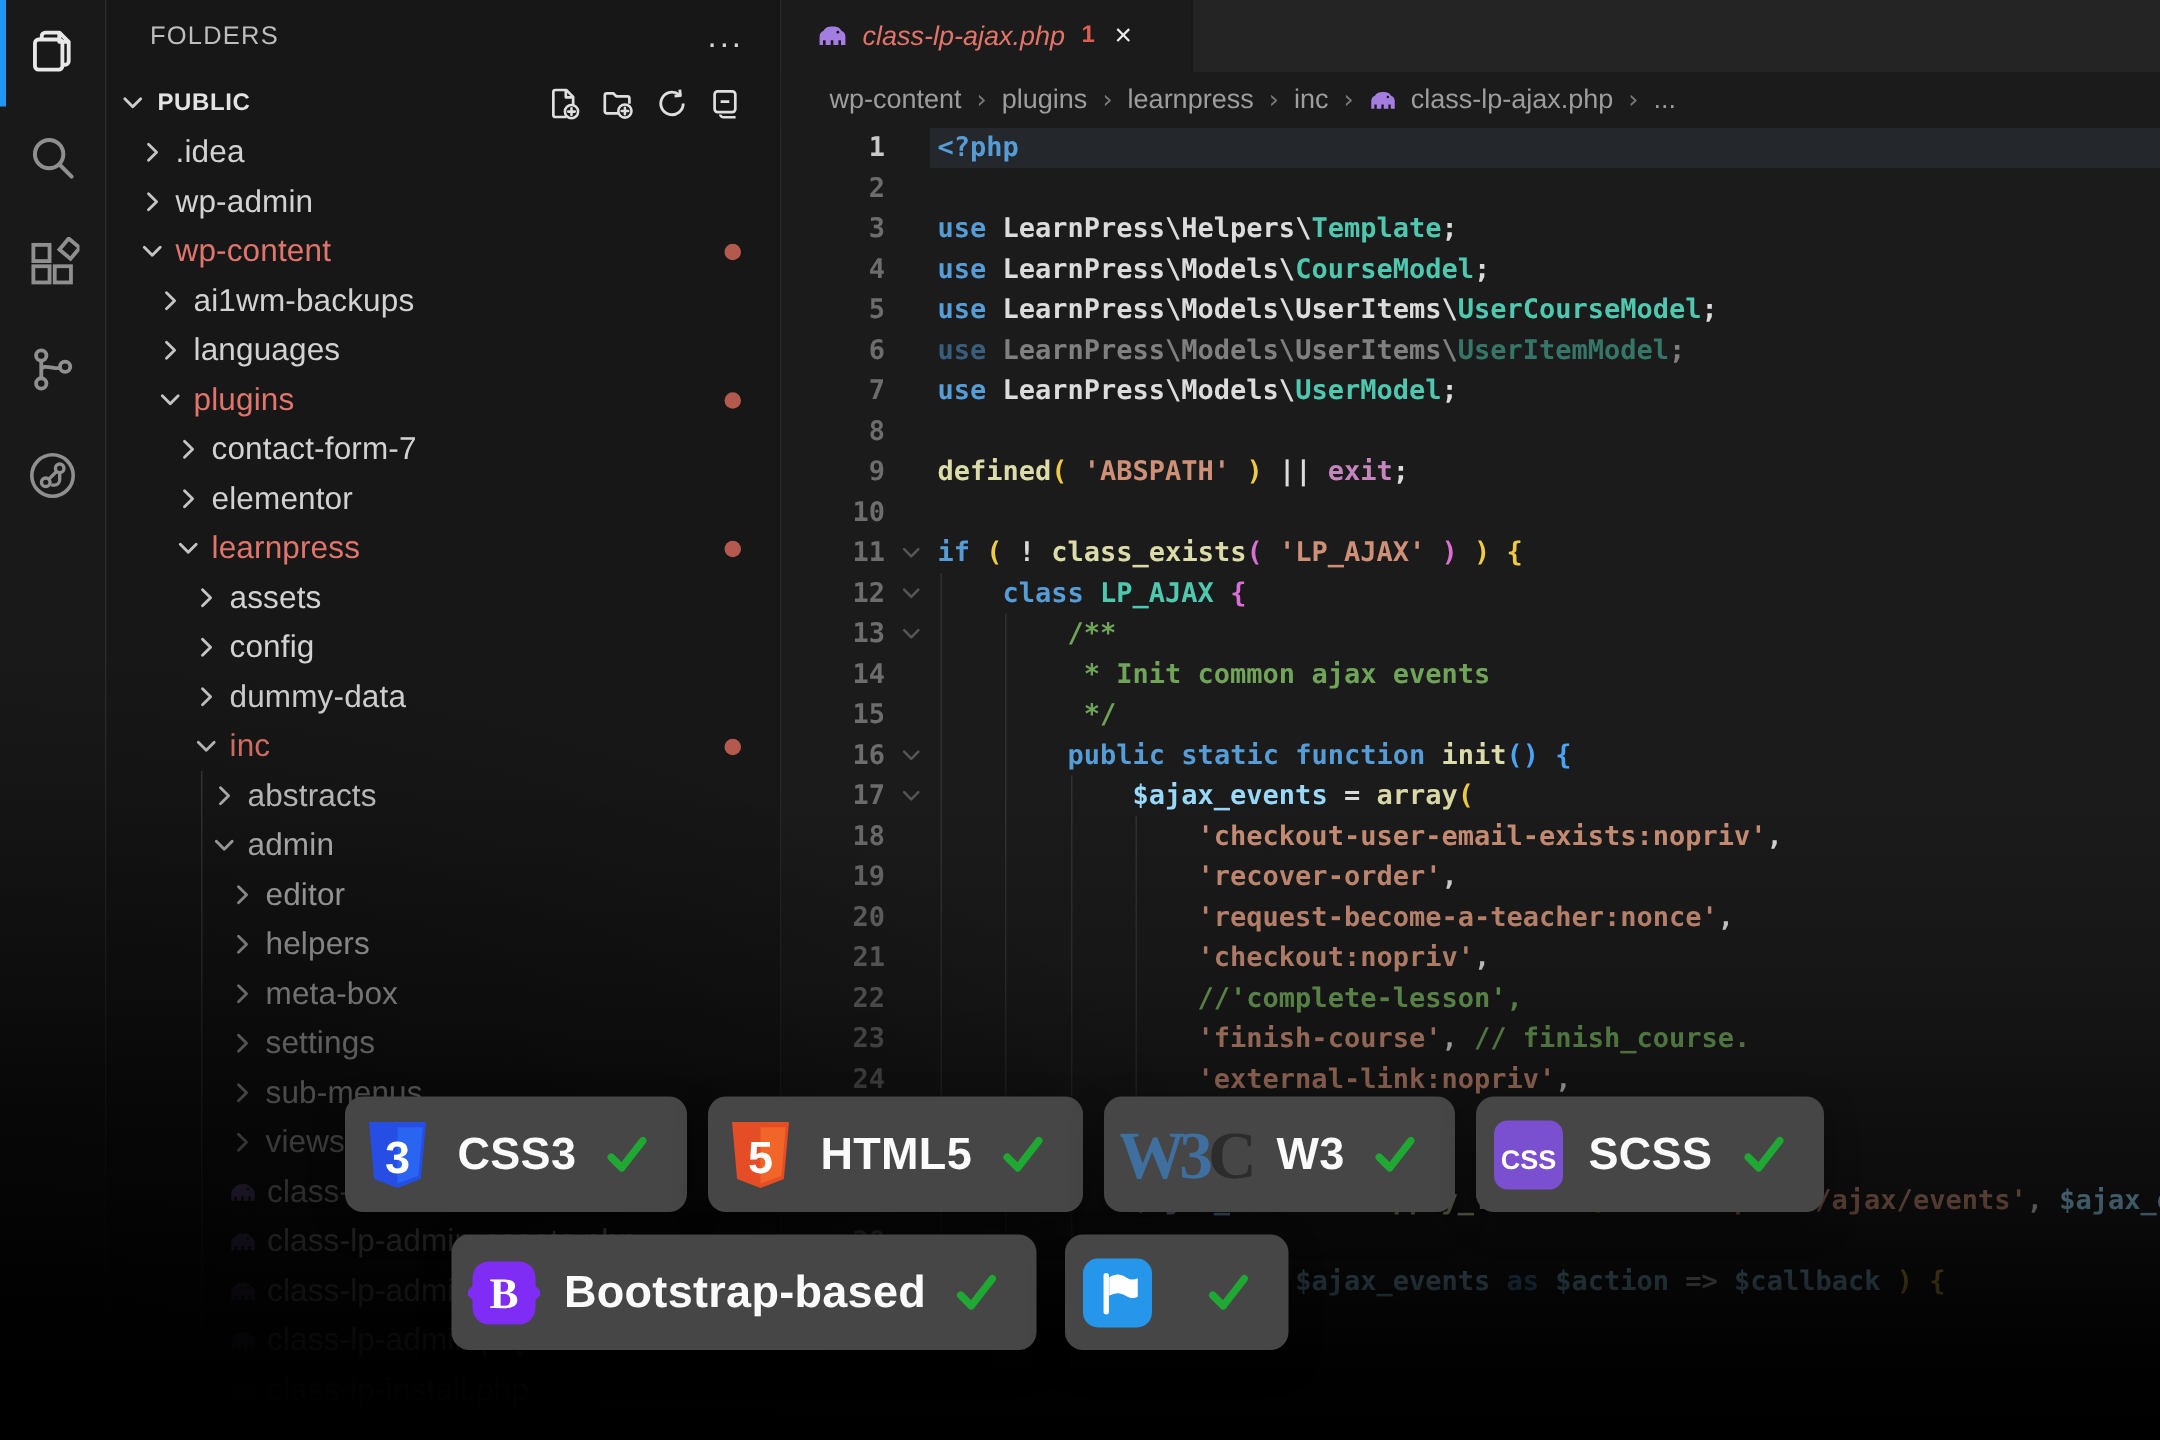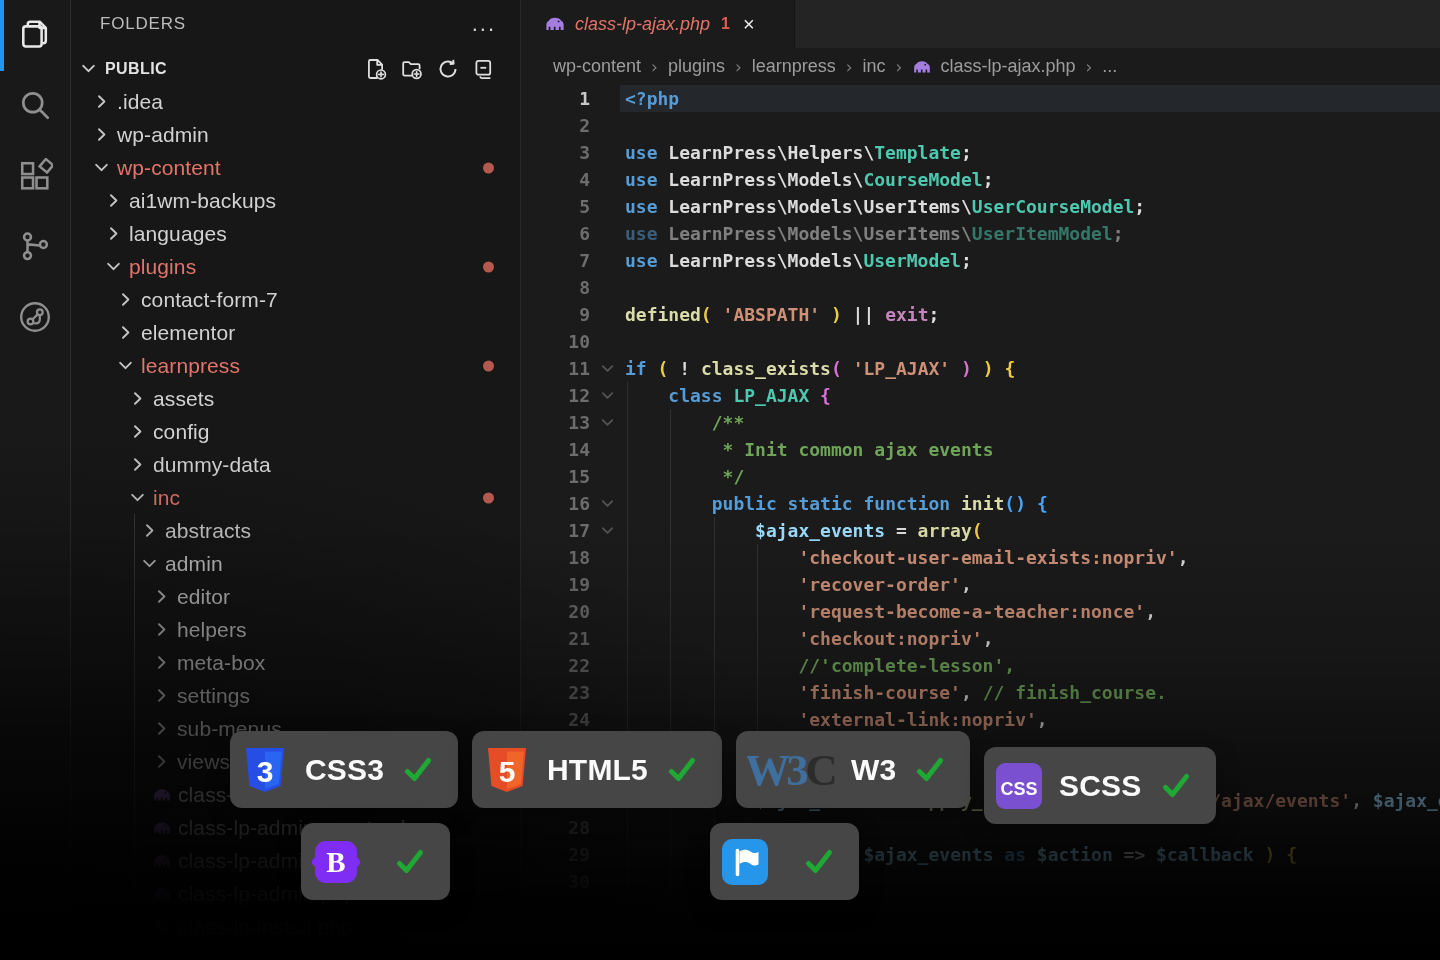--- a/index.html
+++ b/index.html
@@ -511,7 +511,7 @@
           <path d="M4.5 16.5 L11.5 23.5 L25.5 5.5" fill="none" stroke="#1fa833" stroke-width="5" stroke-linecap="round" stroke-linejoin="round"></path>
         </svg></span>
     </div>
-    <div class="badge" style="left: 984px; top: 731px; margin-top: 16px;">
+    <div class="badge" style="left: 984px; top: 731px;">
       <span class="badge-icon">
         <svg viewBox="0 0 48 48">
           <rect x="1" y="1" width="46" height="46" rx="9" fill="#7a4fd0"></rect>

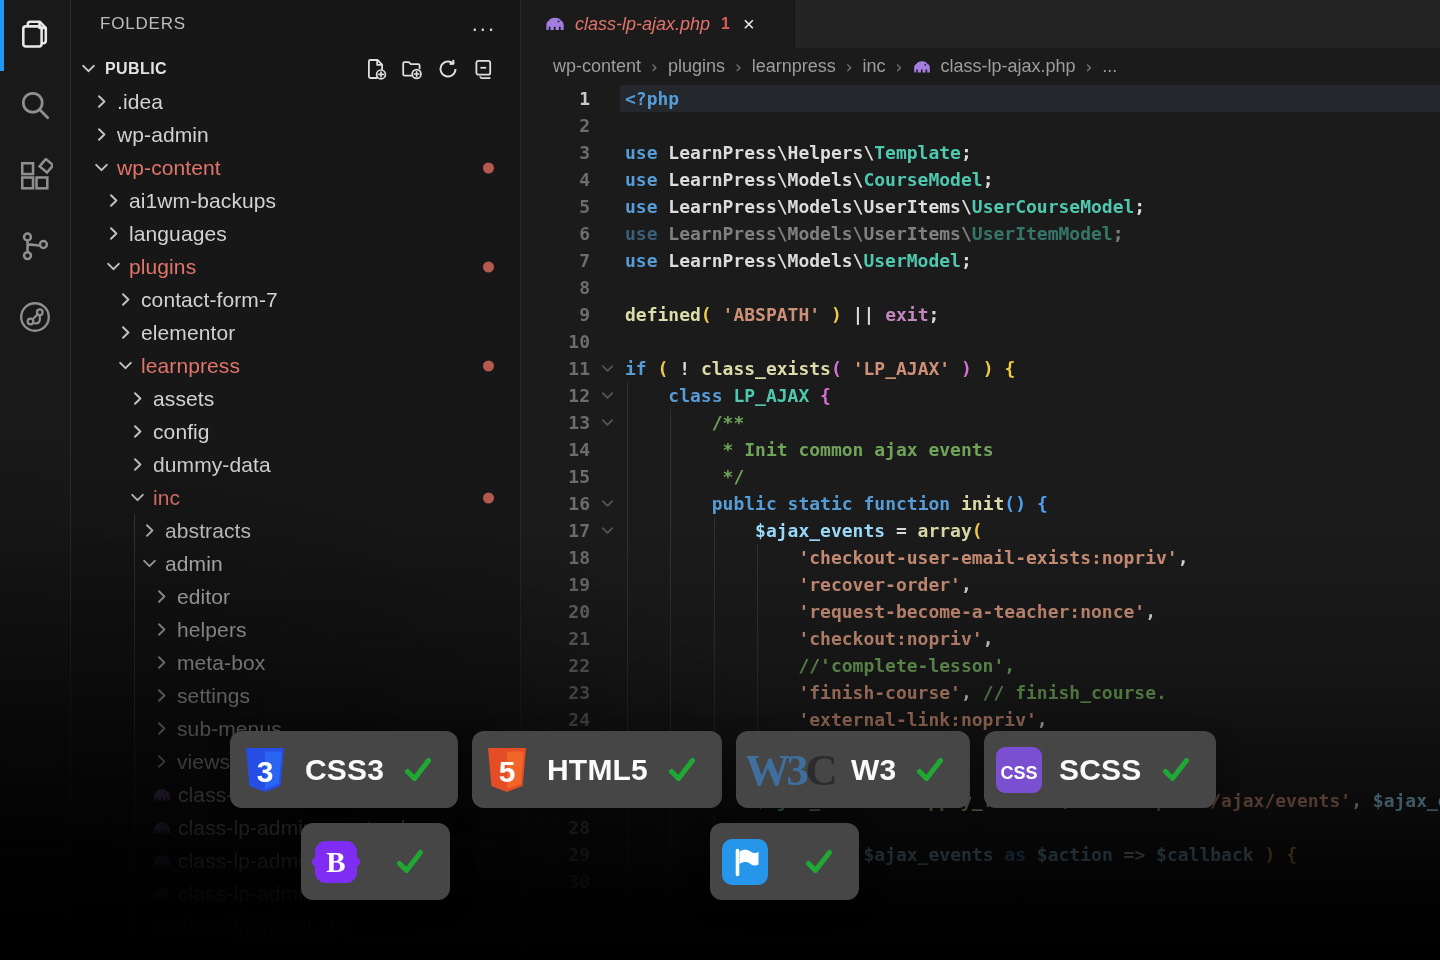--- a/index.html
+++ b/index.html
@@ -532,6 +532,7 @@
           <text x="24" y="34" font-family="Liberation Serif,serif" font-size="29" font-weight="bold" fill="#ffffff" text-anchor="middle">B</text>
         </svg>
       </span>
+      <span class="badge-label">Bootstrap-based</span>
       <span class="badge-check"><svg viewBox="0 0 30 30">
           <path d="M4.5 16.5 L11.5 23.5 L25.5 5.5" fill="none" stroke="#1fa833" stroke-width="5" stroke-linecap="round" stroke-linejoin="round"></path>
         </svg></span>

